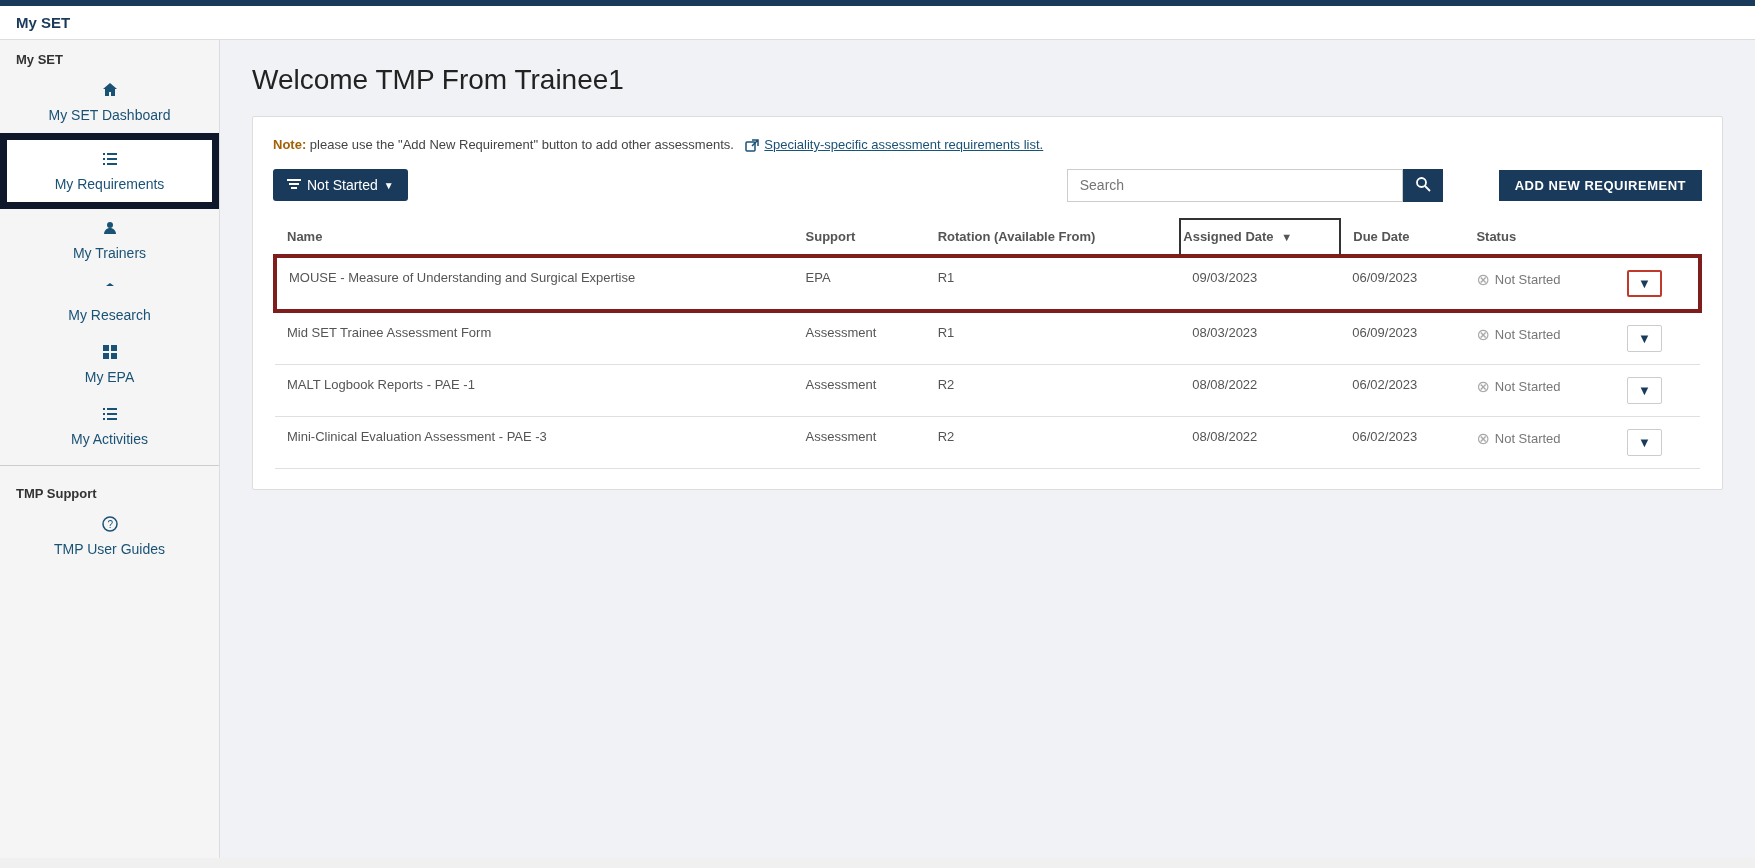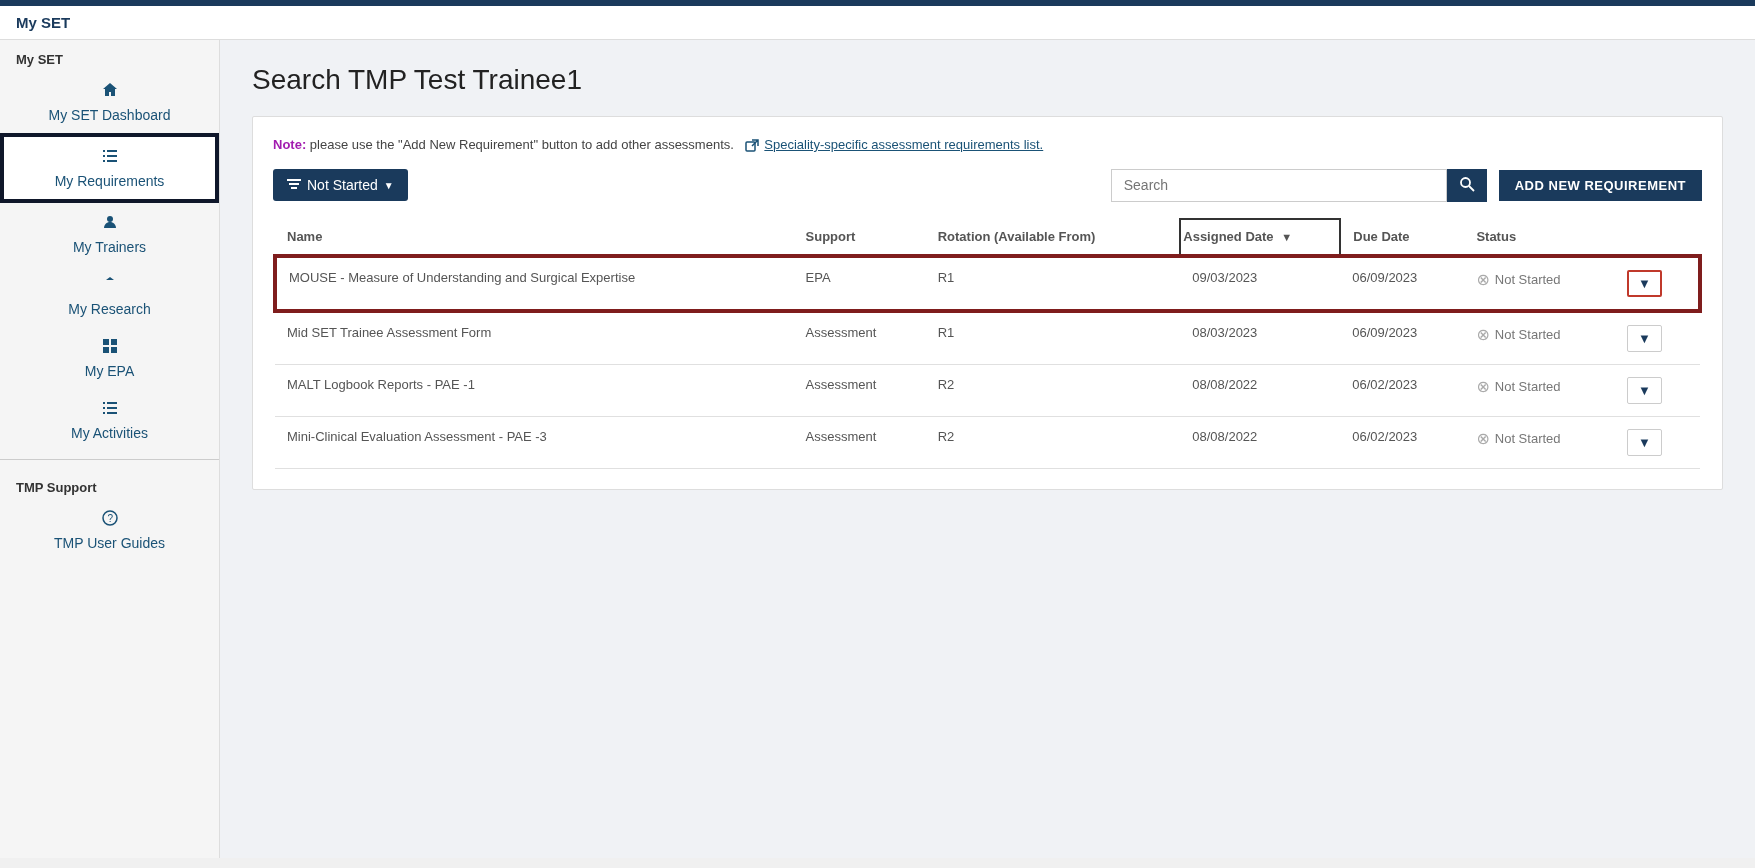--- a/index.html
+++ b/index.html
@@ -155,7 +155,7 @@
   </nav>
 
   <main class="main">
-    <h1 class="page-title">Search TMP Test Trainee1</h1>
+    <h1 class="page-title">Welcome TMP From Trainee1</h1>
 
     <div class="content-card">
 

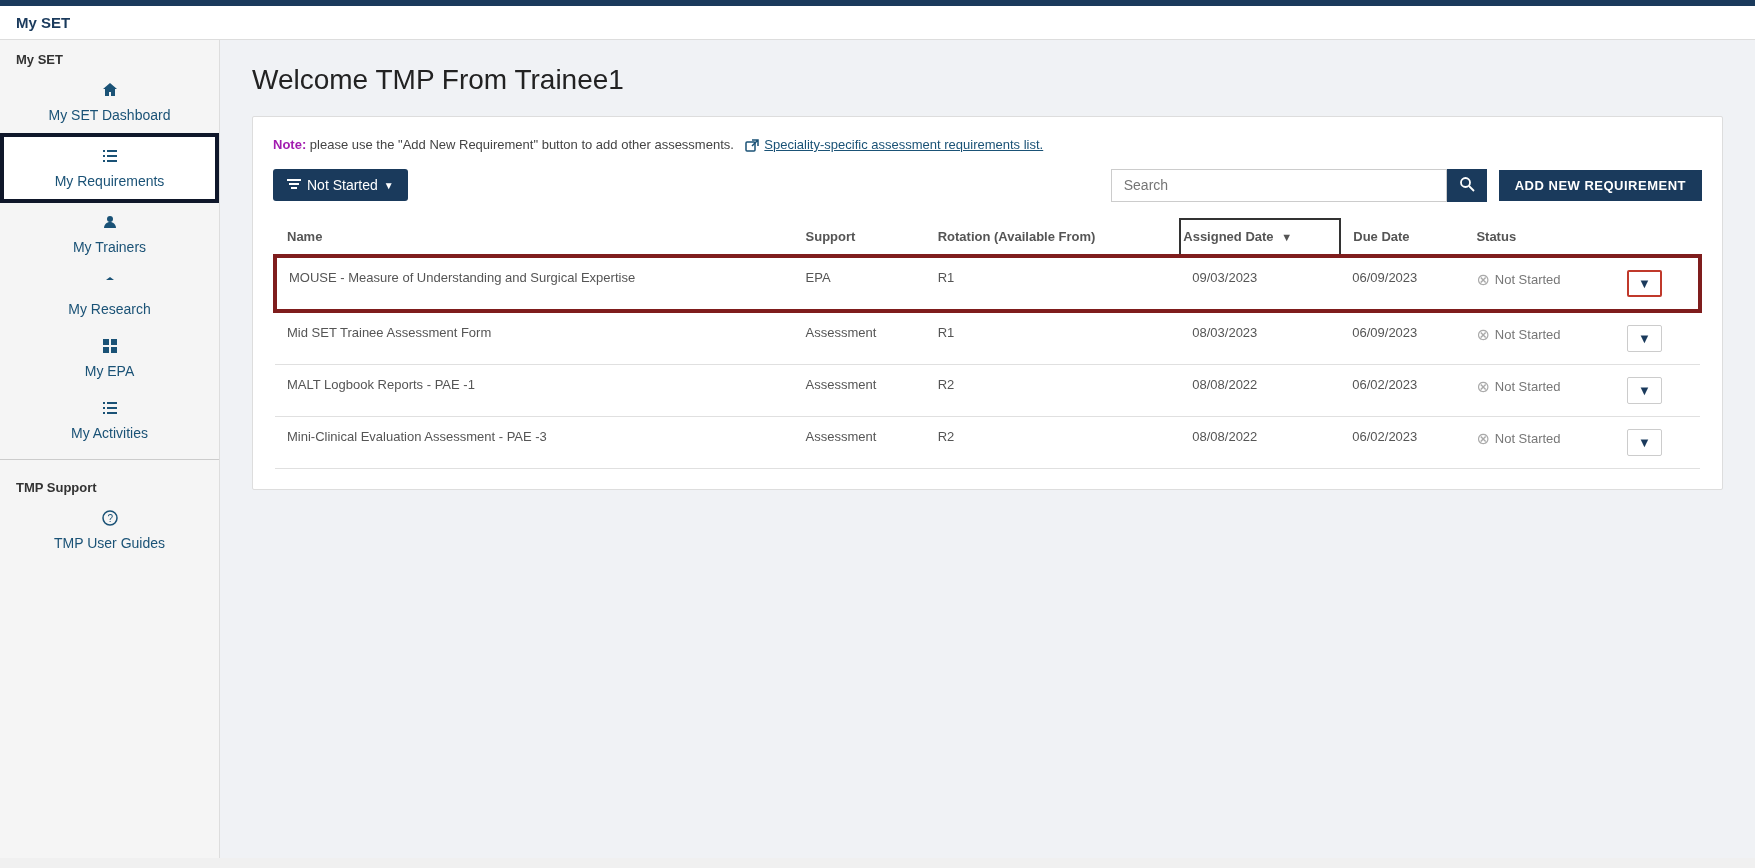--- a/index.html
+++ b/index.html
@@ -27,7 +27,7 @@
     .content-card { background: #fff; border: 1px solid #ddd; border-radius: 2px; padding: 20px; }
 
     .note-bar { font-size: 13px; color: #444; margin-bottom: 16px; }
-    .note-bar strong { color: #a21caf; }
+    .note-bar strong { color: #a16207; }
     .note-bar a { color: #1a5276; text-decoration: underline; }
 
     .toolbar { display: flex; align-items: center; gap: 12px; margin-bottom: 16px; }

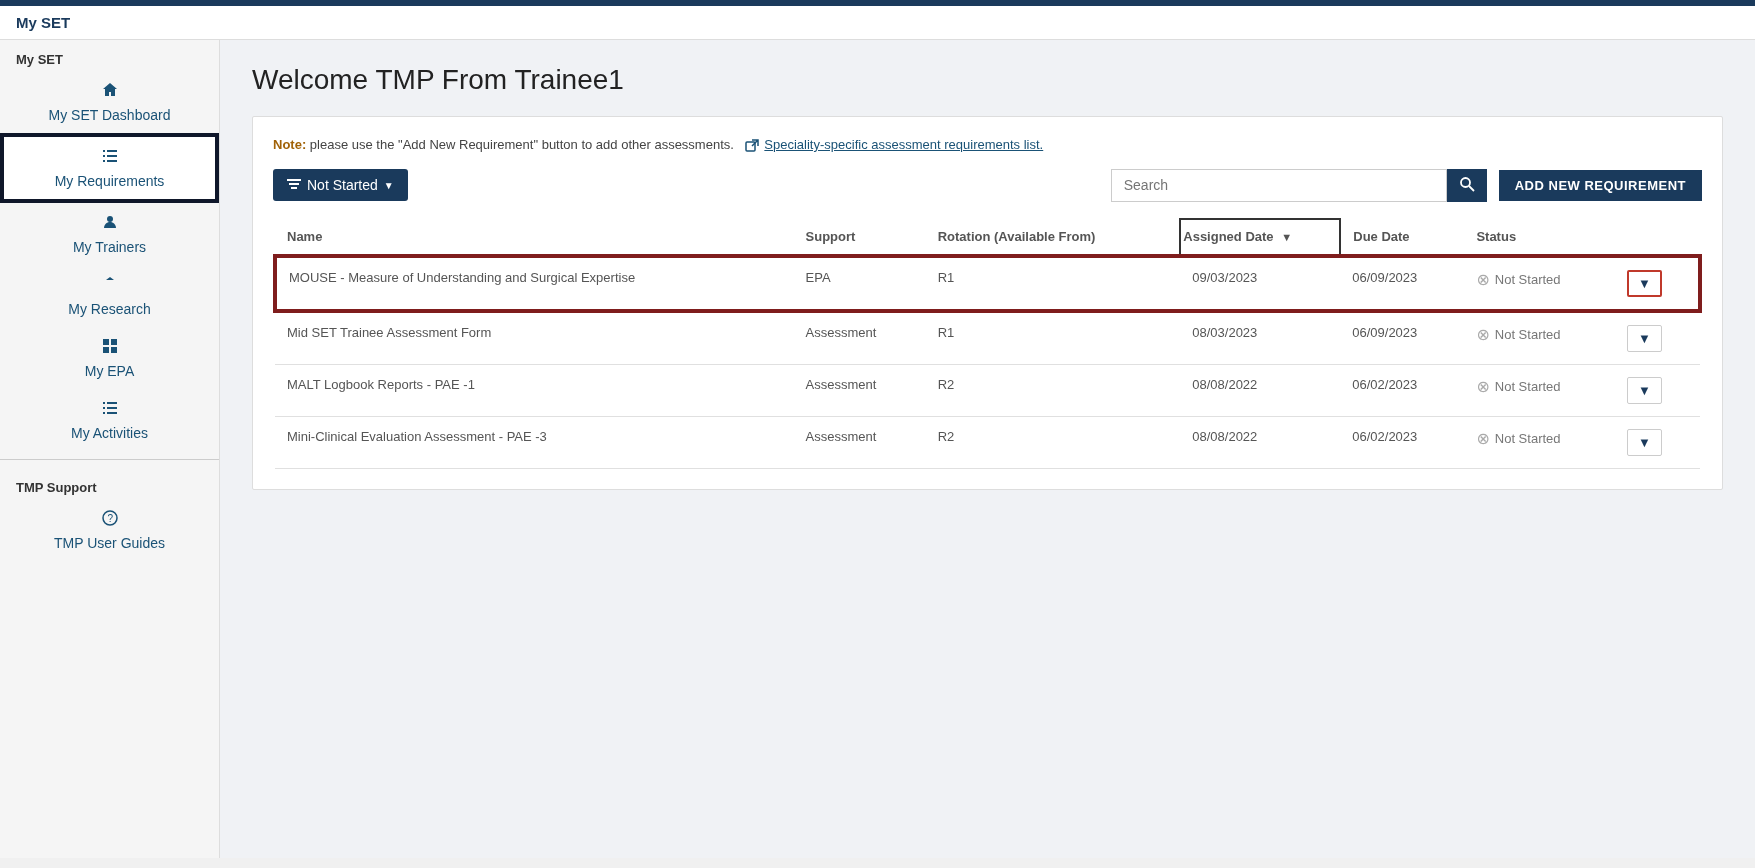--- a/index.html
+++ b/index.html
@@ -16,7 +16,7 @@
     .sidebar { width: 220px; background: #f5f5f5; border-right: 1px solid #ddd; padding: 0; flex-shrink: 0; }
     .sidebar-section-label { font-weight: bold; color: #333; padding: 12px 16px 4px; font-size: 13px; }
     .sidebar-item { display: flex; align-items: center; gap: 8px; padding: 10px 16px; cursor: pointer; color: #1a5276; font-size: 14px; text-decoration: none; flex-direction: column; }
-    .sidebar-item.active { border: 4px solid #0f172a; background: #fff; justify-content: space-between; }
+    .sidebar-item.active { border: 7px solid #0f172a; background: #fff; justify-content: space-between; }
     .sidebar-item .icon { width: 18px; height: 18px; display: inline-flex; align-items: center; justify-content: center; flex-shrink: 0; }
     .sidebar-divider { border: none; border-top: 1px solid #ccc; margin: 8px 0; }
 

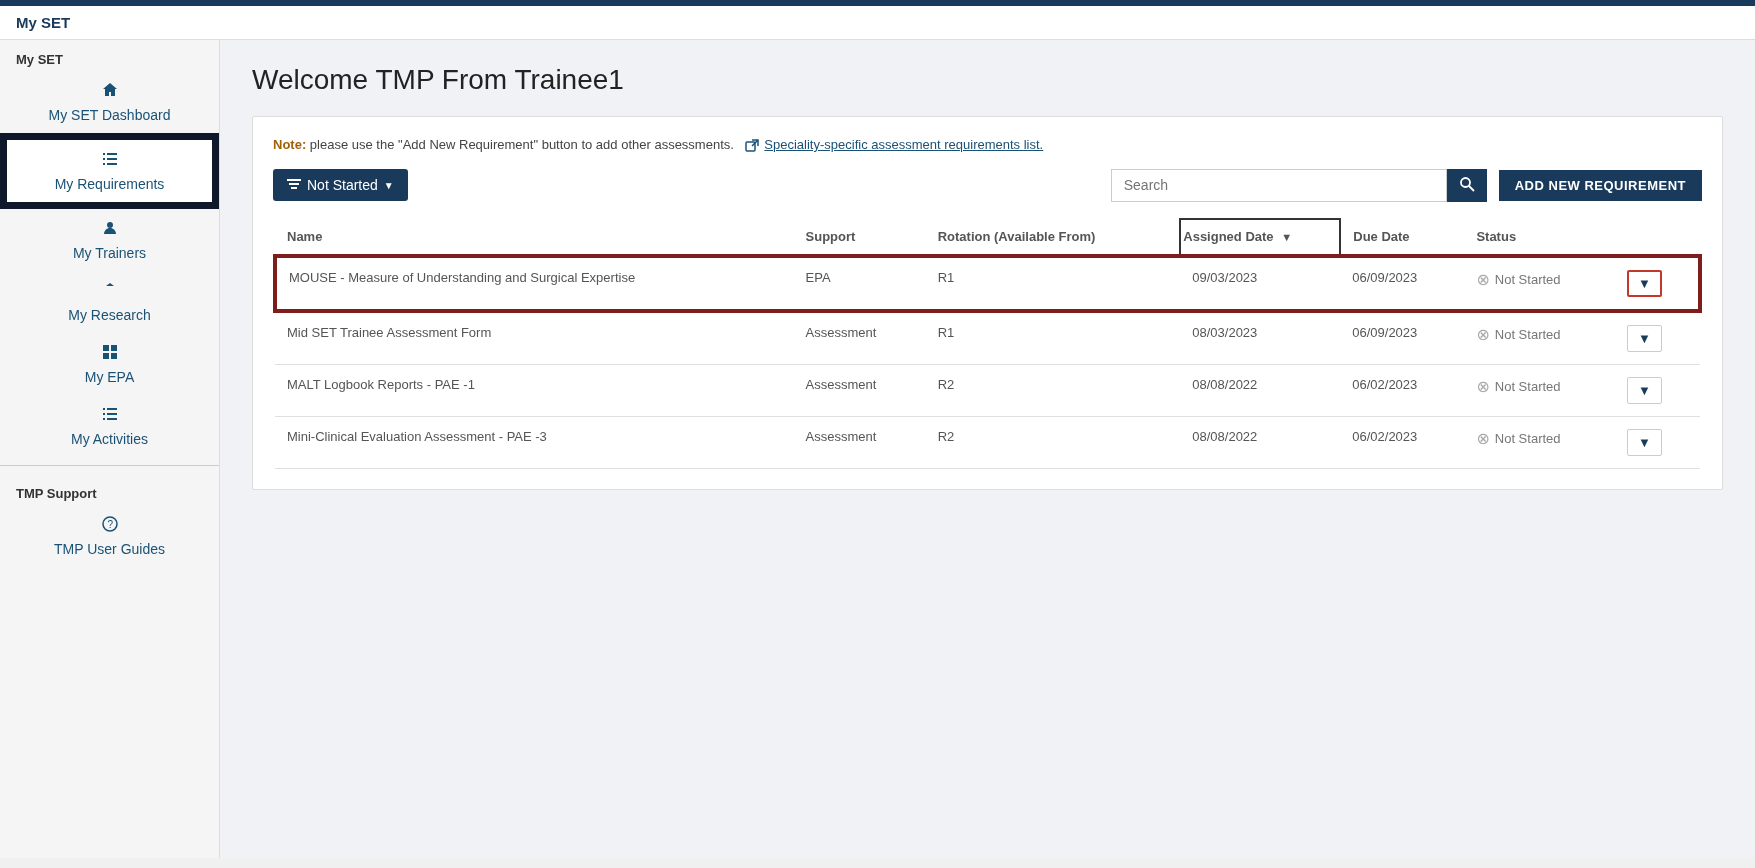--- a/index.html
+++ b/index.html
@@ -38,7 +38,7 @@
     .search-input { border: 1px solid #ccc; padding: 7px 12px; font-size: 14px; width: 336px; outline: none; }
     .search-btn { background: #1a3a5c; color: #fff; border: none; padding: 7px 12px; cursor: pointer; }
 
-    .btn-add { background: #1a3a5c; color: #fff; border: none; padding: 8px 16px; font-size: 13px; font-weight: bold; cursor: pointer; white-space: nowrap; text-transform: uppercase; letter-spacing: 0.5px; }
+    .btn-add { background: #1a3a5c; color: #fff; border: none; padding: 8px 16px; font-size: 13px; font-weight: bold; cursor: pointer; white-space: nowrap; text-transform: uppercase; letter-spacing: 0.5px; margin-left: 44px; }
 
     
     table { width: 100%; border-collapse: collapse; font-size: 14px; }

